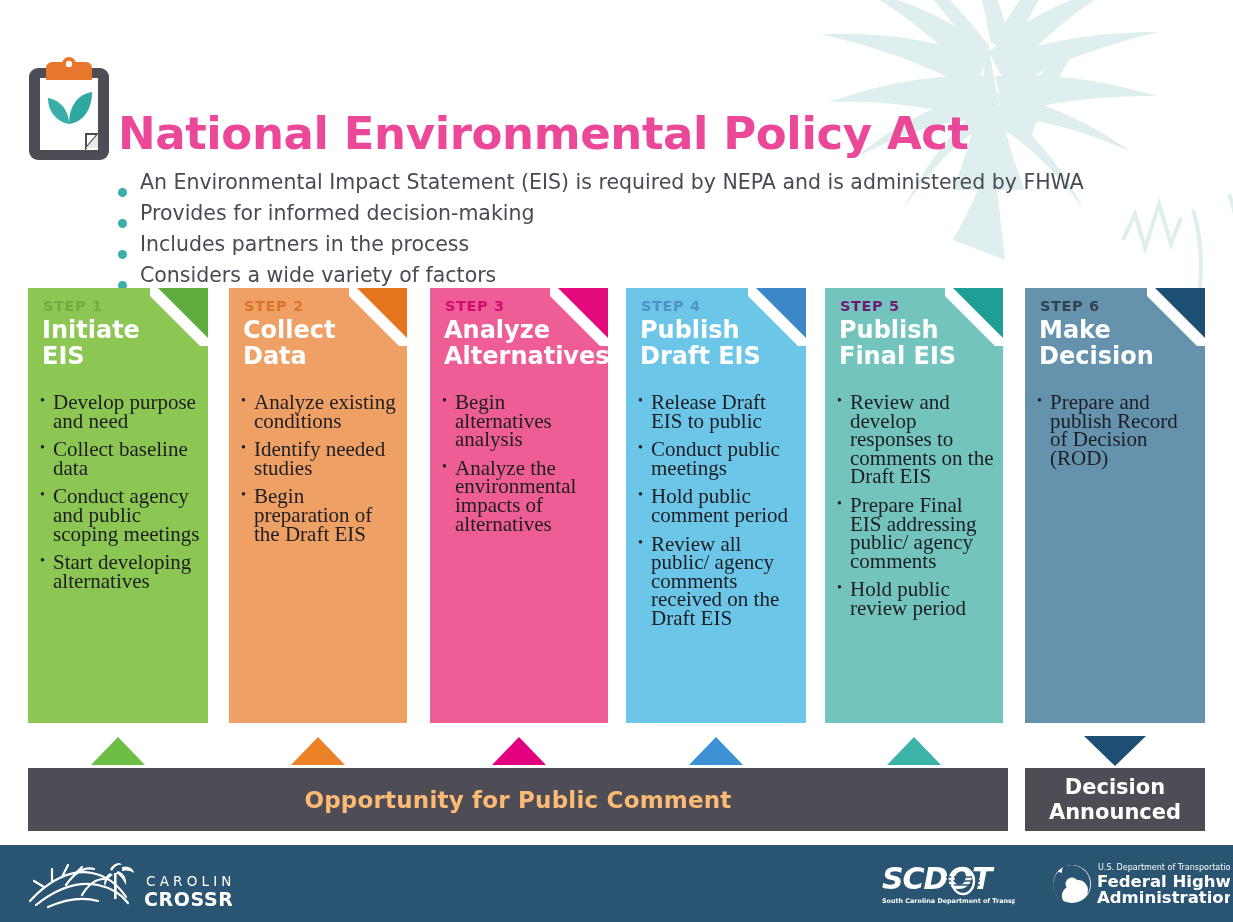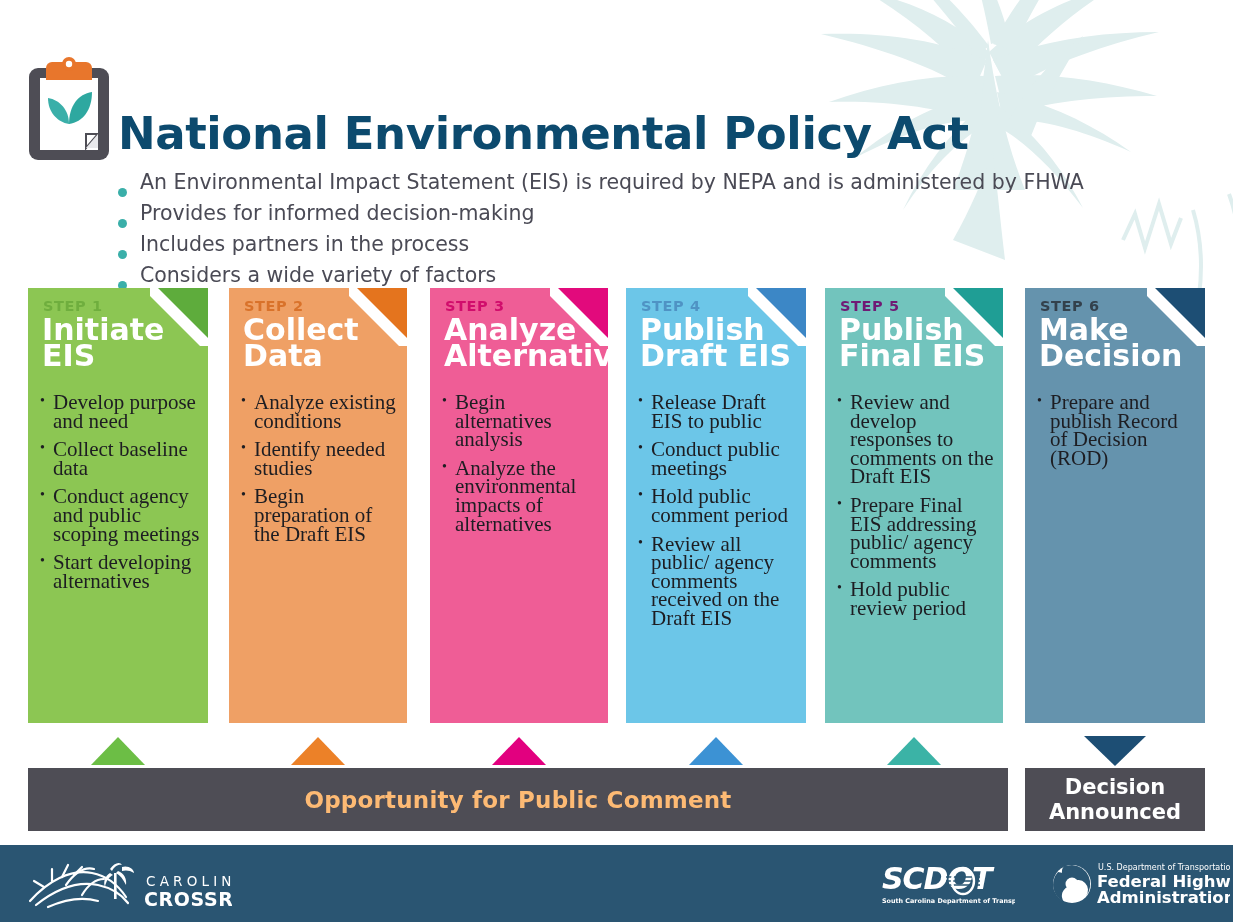--- a/index.html
+++ b/index.html
@@ -25,7 +25,7 @@
 
   #page-title{
     position:absolute;left:118px;top:107px;
-    font-size:45px;font-weight:bold;color:#0c4a6e;
+    font-size:45px;font-weight:bold;color:#ec4899;
     letter-spacing:-0.4px;white-space:nowrap;
     font-family:"DejaVu Sans", sans-serif;
   }

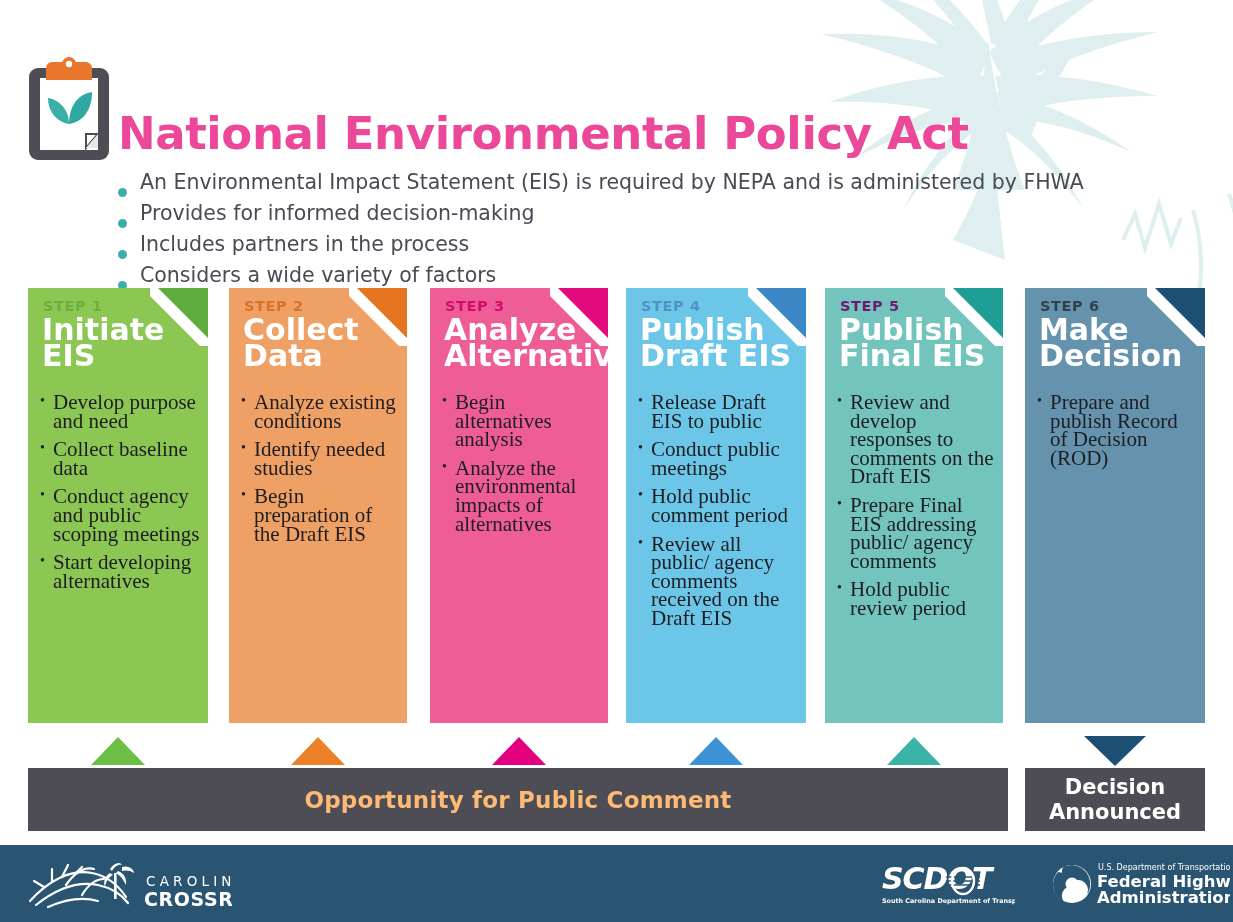--- a/index.html
+++ b/index.html
@@ -61,7 +61,7 @@
   }
   .step-title{
     position:absolute;left:14px;top:29px;width:160px;
-    font-size:30px;font-weight:bold;color:#ffffff;line-height:26px;
+    font-size:24px;font-weight:bold;color:#ffffff;line-height:26px;
     font-family:"DejaVu Sans", sans-serif;
   }
   .step-items{

